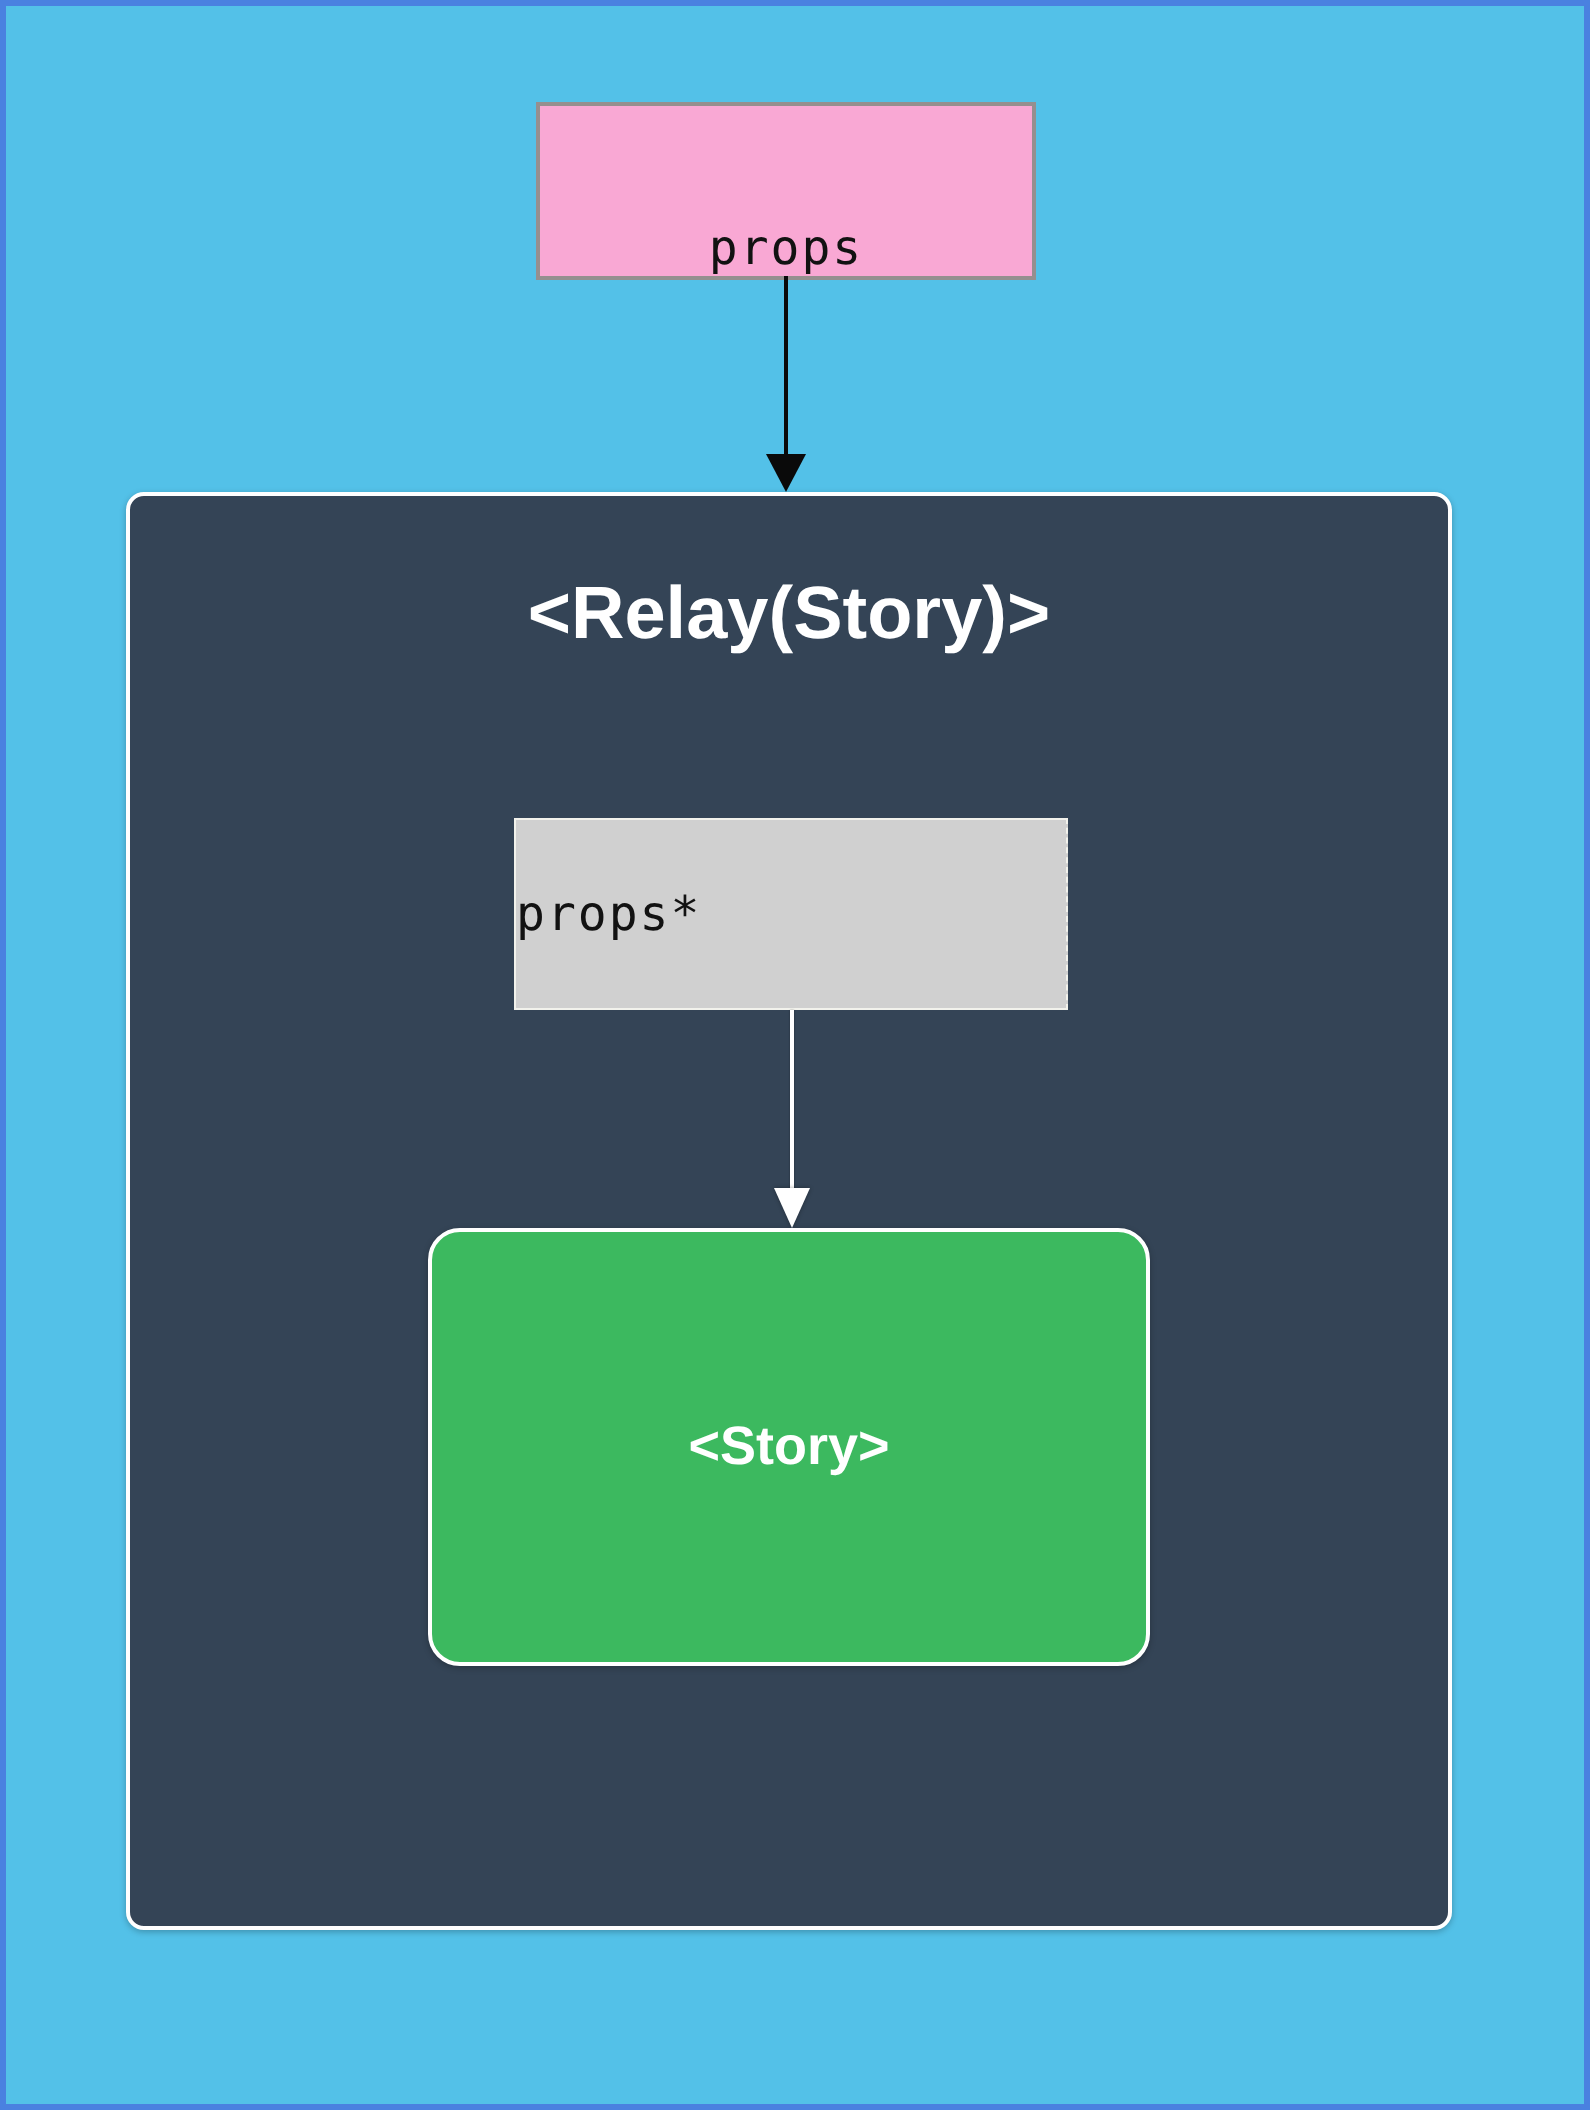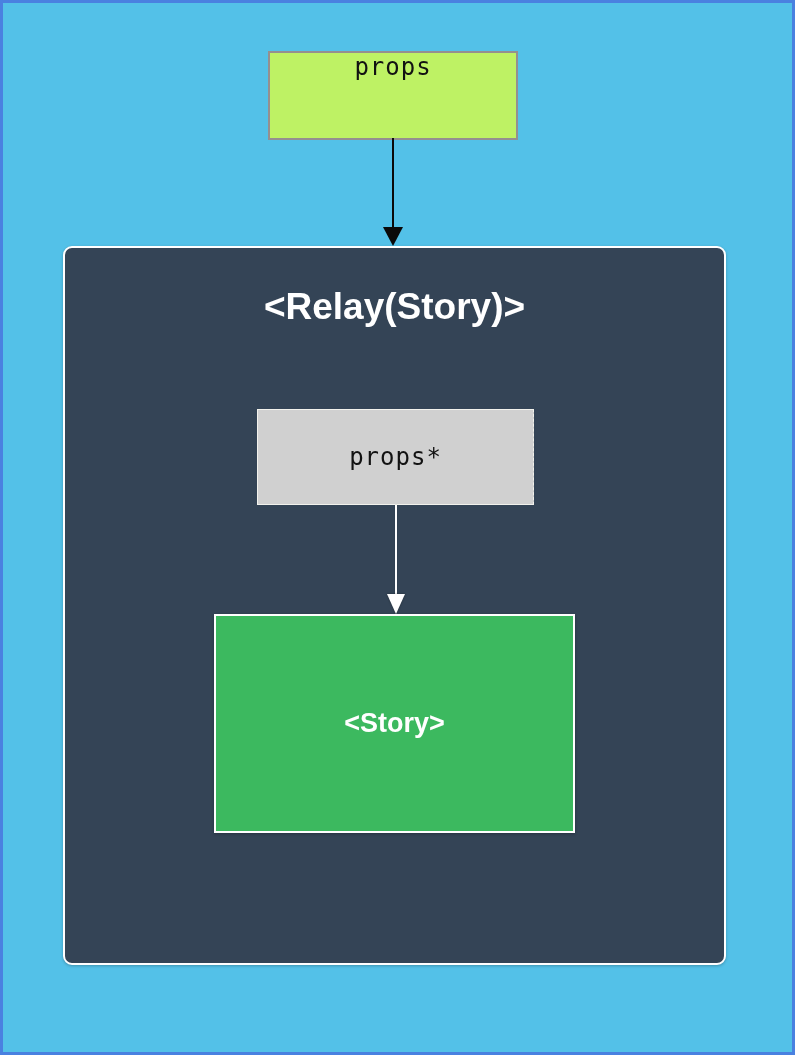--- a/index.html
+++ b/index.html
@@ -19,9 +19,9 @@
     position: absolute;
     left: 265px; top: 48px;
     width: 246px; height: 85px;
-    background: #bef264;
+    background: #f9a8d4;
     border: 2px solid #958f8f;
-    display: flex; align-items: flex-start; justify-content: center;
+    display: flex; align-items: flex-end; justify-content: center;
     font-family: "DejaVu Sans Mono", monospace;
     font-size: 24px;
     color: #121212;

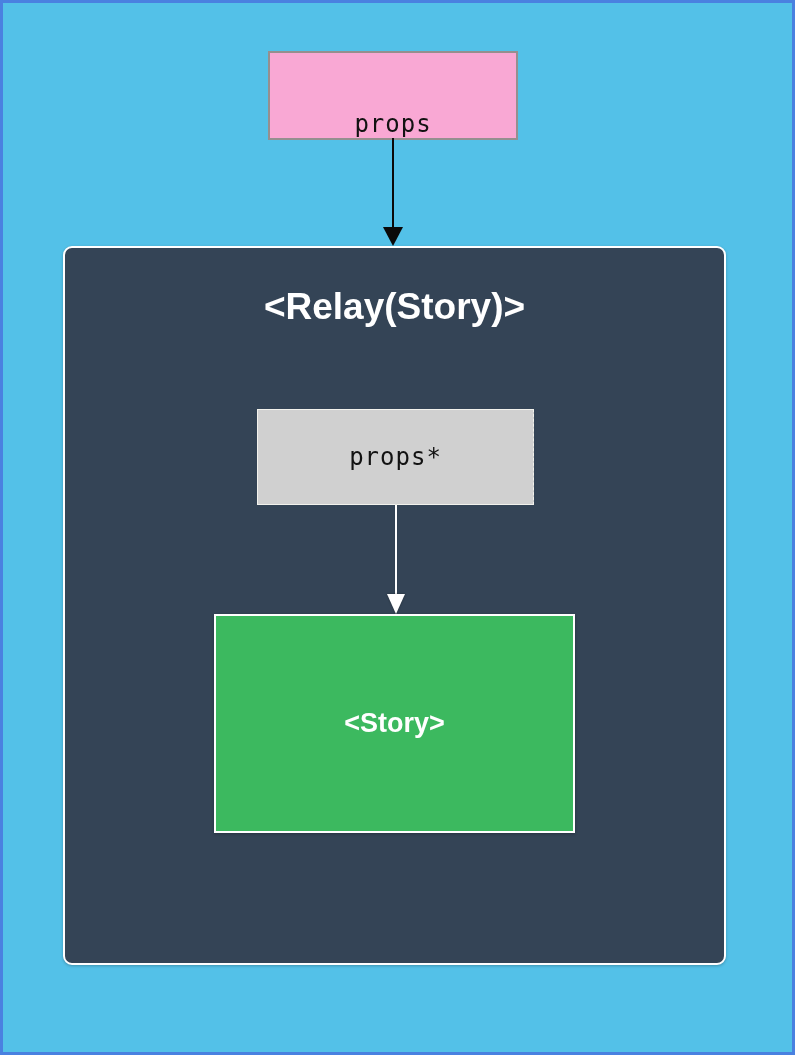--- a/index.html
+++ b/index.html
@@ -74,7 +74,7 @@
     background: #d0d0d0;
     border: 1px solid #f2f2ec;
     border-right-style: dashed;
-    display: flex; align-items: center; justify-content: center;
+    display: flex; align-items: center; justify-content: flex-start;
     font-family: "DejaVu Sans Mono", monospace;
     font-size: 24px;
     color: #121212;

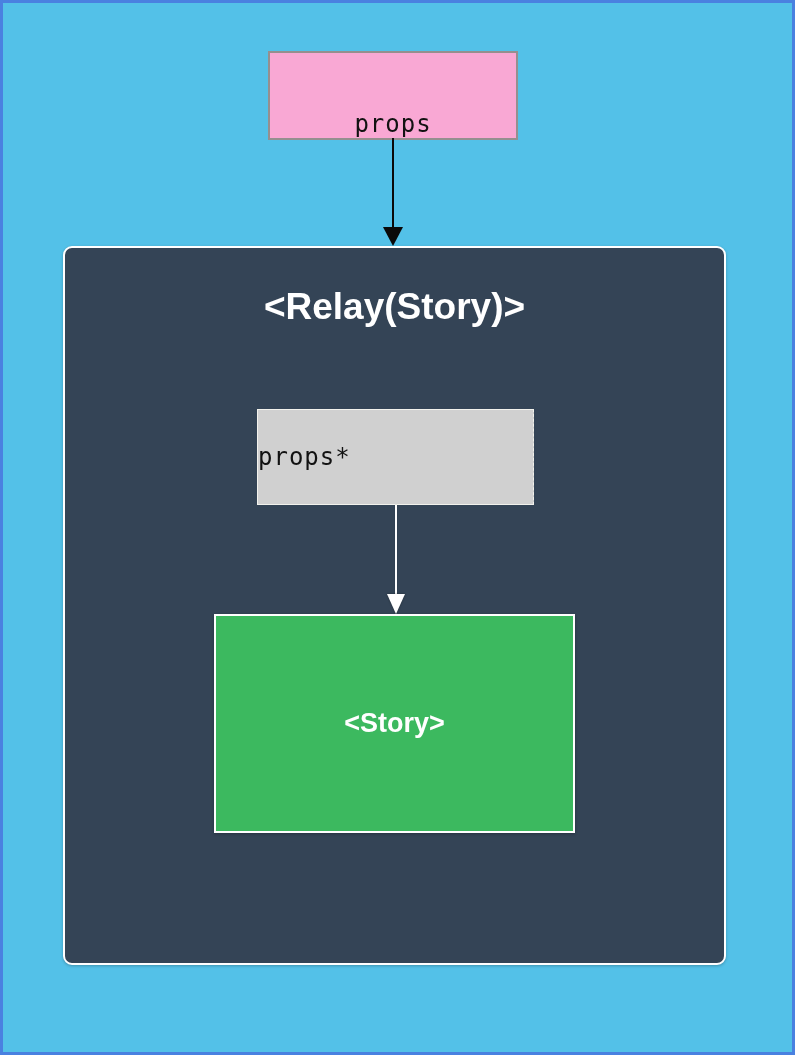--- a/index.html
+++ b/index.html
@@ -107,7 +107,7 @@
     box-sizing: border-box;
     background: #3cb95f;
     border: 2px solid #ffffff;
-    border-radius: 0;
+    border-radius: 16px;
     box-shadow: 0 1px 3px rgba(0,0,0,0.25);
     display: flex; align-items: center; justify-content: center;
     color: #ffffff;

